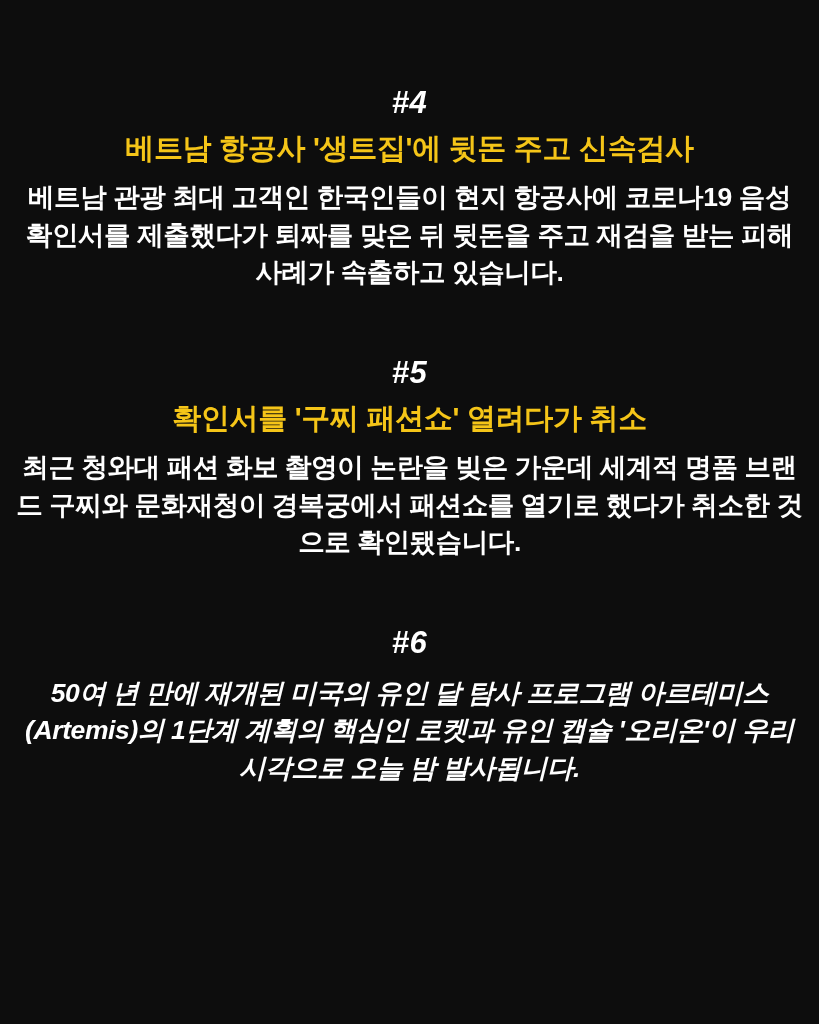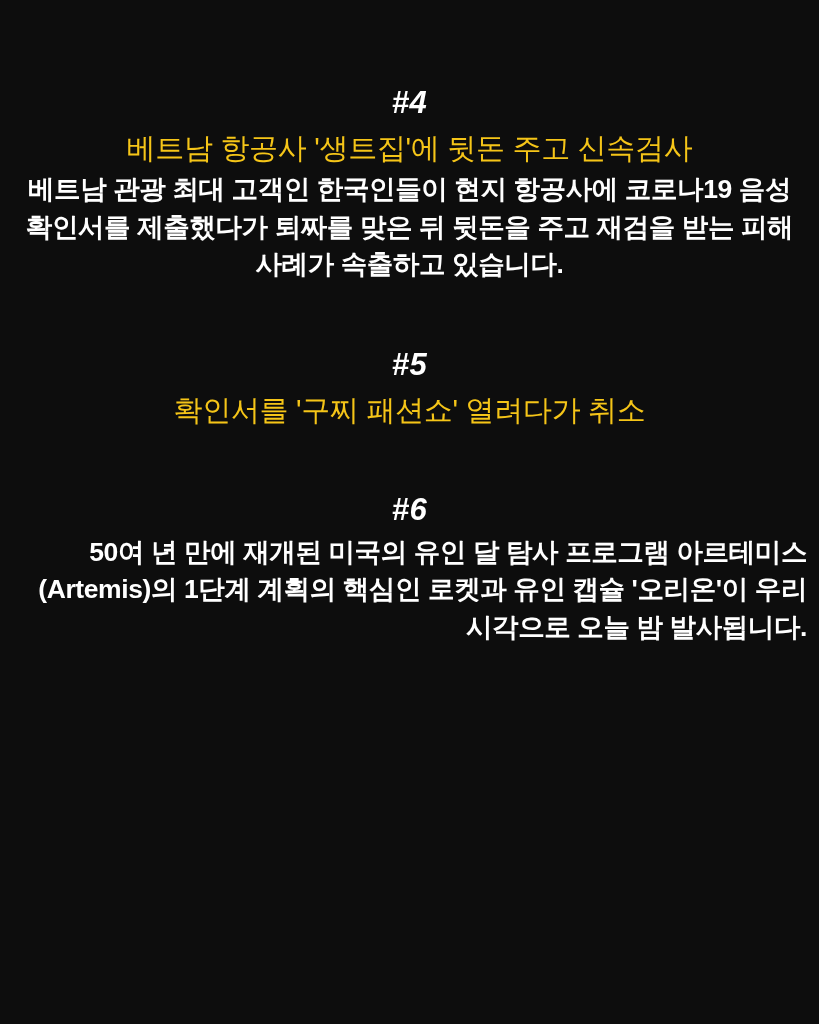--- a/index.html
+++ b/index.html
@@ -38,7 +38,7 @@
   }
   .item-headline {
     font-size: 29px;
-    font-weight: normal;
+    font-weight: bold;
     color: #f5c518;
     line-height: 1.32;
     margin-top: 6px;

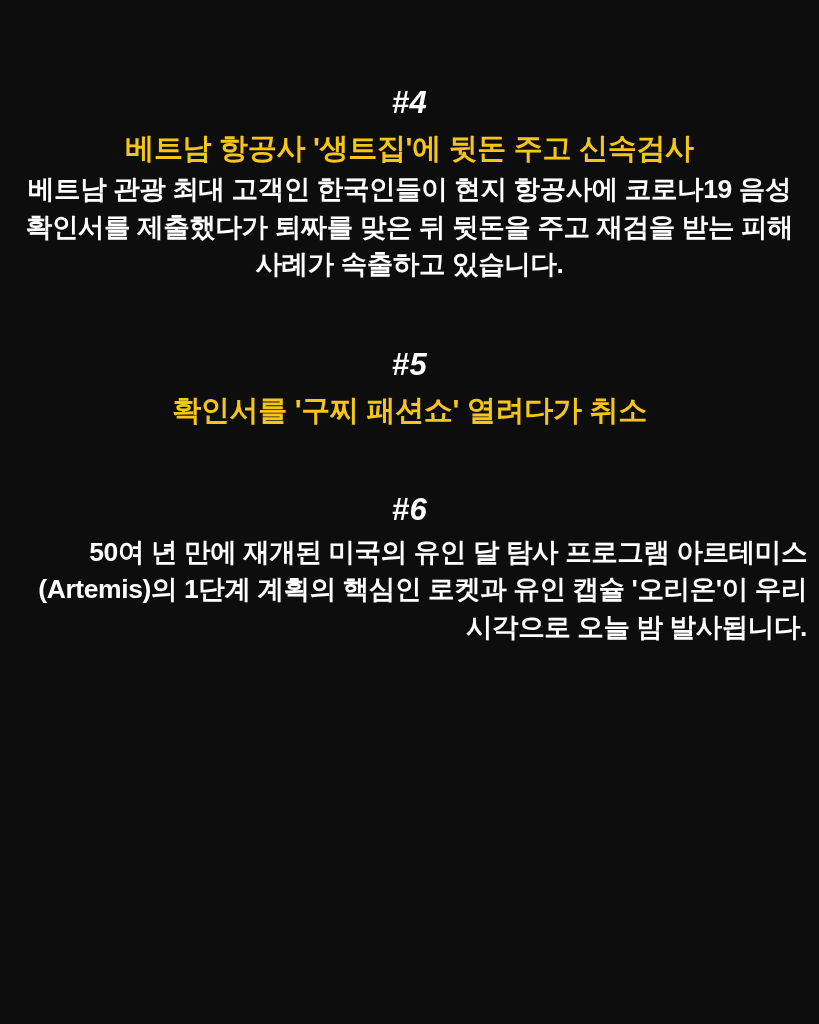--- a/index.html
+++ b/index.html
@@ -49,7 +49,7 @@
     font-weight: bold;
     color: #ffffff;
     line-height: 1.42;
-    margin-top: 4px;
+    margin-top: 12px;
     padding: 0 4px;
     letter-spacing: -0.4px;
   }

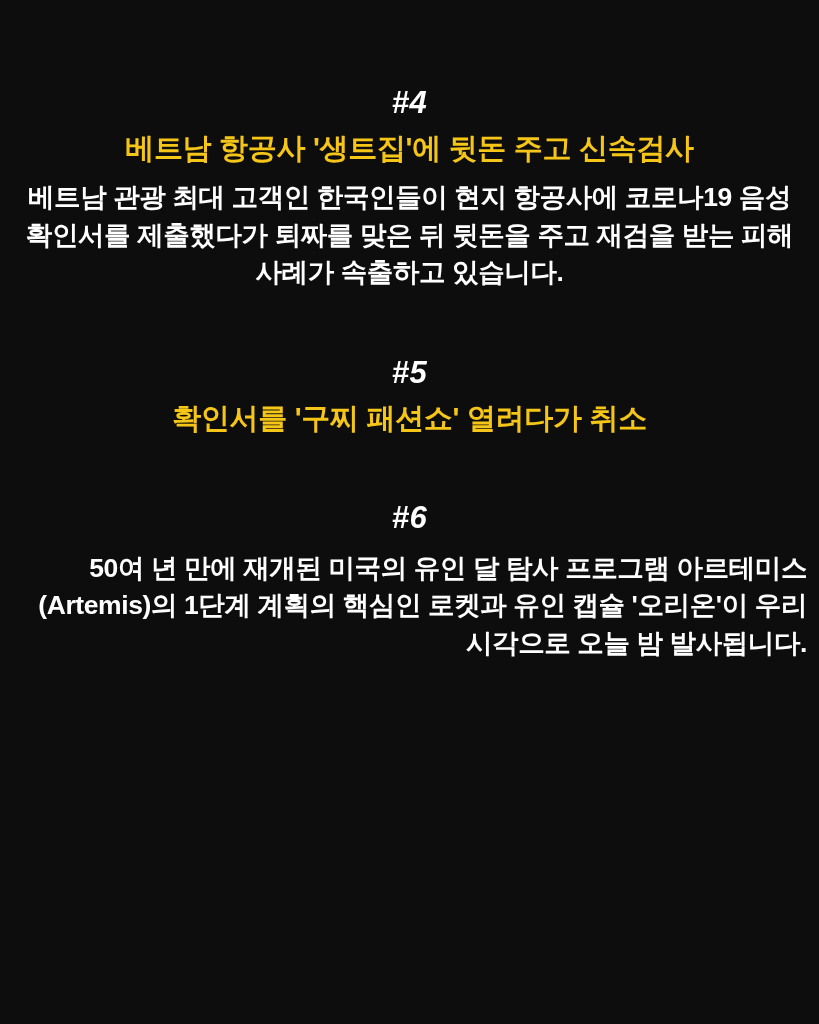--- a/index.html
+++ b/index.html
@@ -71,6 +71,7 @@
   <div class="news-item">
     <div class="item-number">#5</div>
     <div class="item-headline">확인서를 '구찌 패션쇼' 열려다가 취소</div>
+    <div class="item-body">최근 청와대 패션 화보 촬영이 논란을 빚은 가운데 세계적 명품 브랜드 구찌와 문화재청이 경복궁에서 패션쇼를 열기로 했다가 취소한 것으로 확인됐습니다.</div>
   </div>
 
   <div class="news-item">

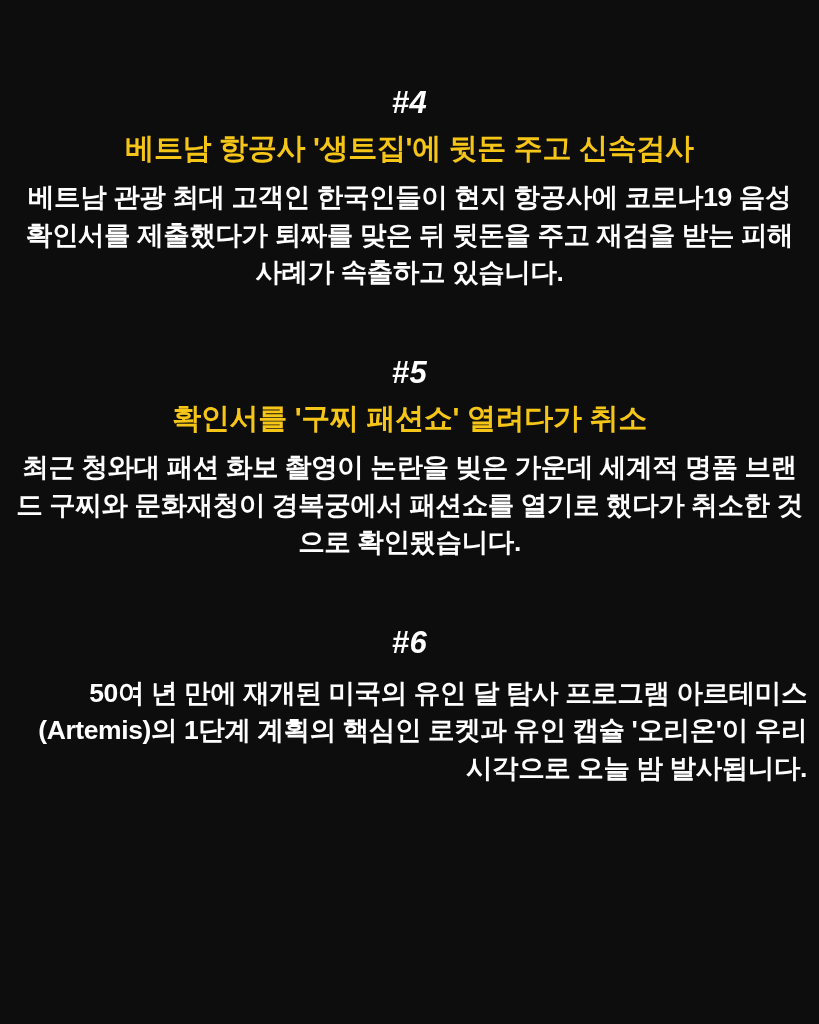--- a/index.html
+++ b/index.html
@@ -54,7 +54,7 @@
     letter-spacing: -0.4px;
   }
   .item-body.italic {
-    text-align: right;
+    font-style: italic;
   }
 </style>
 </head>

